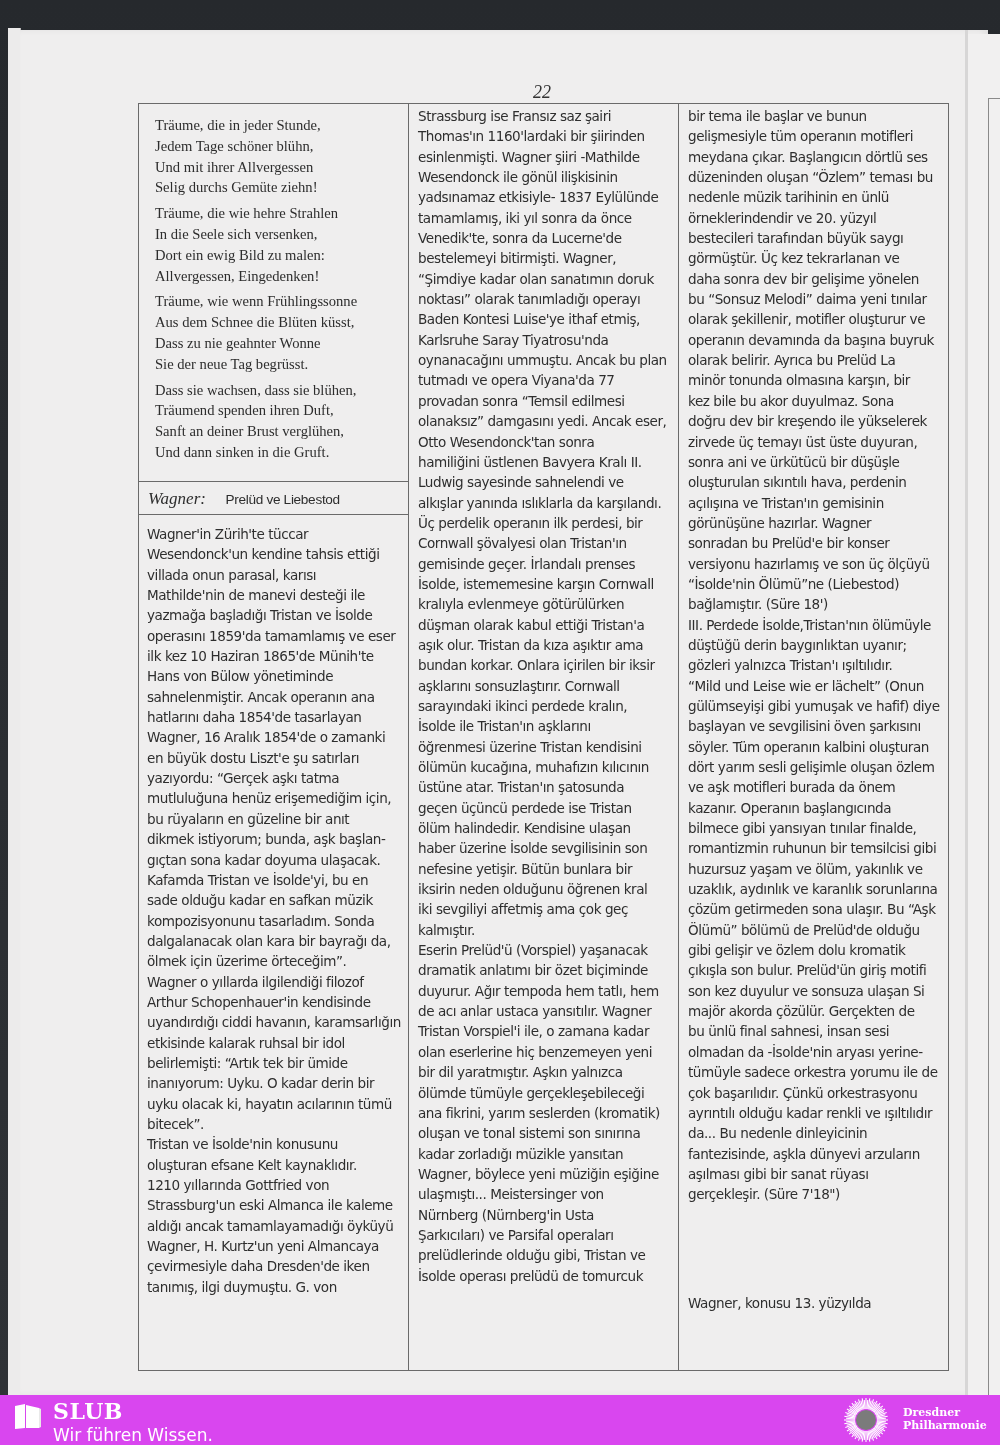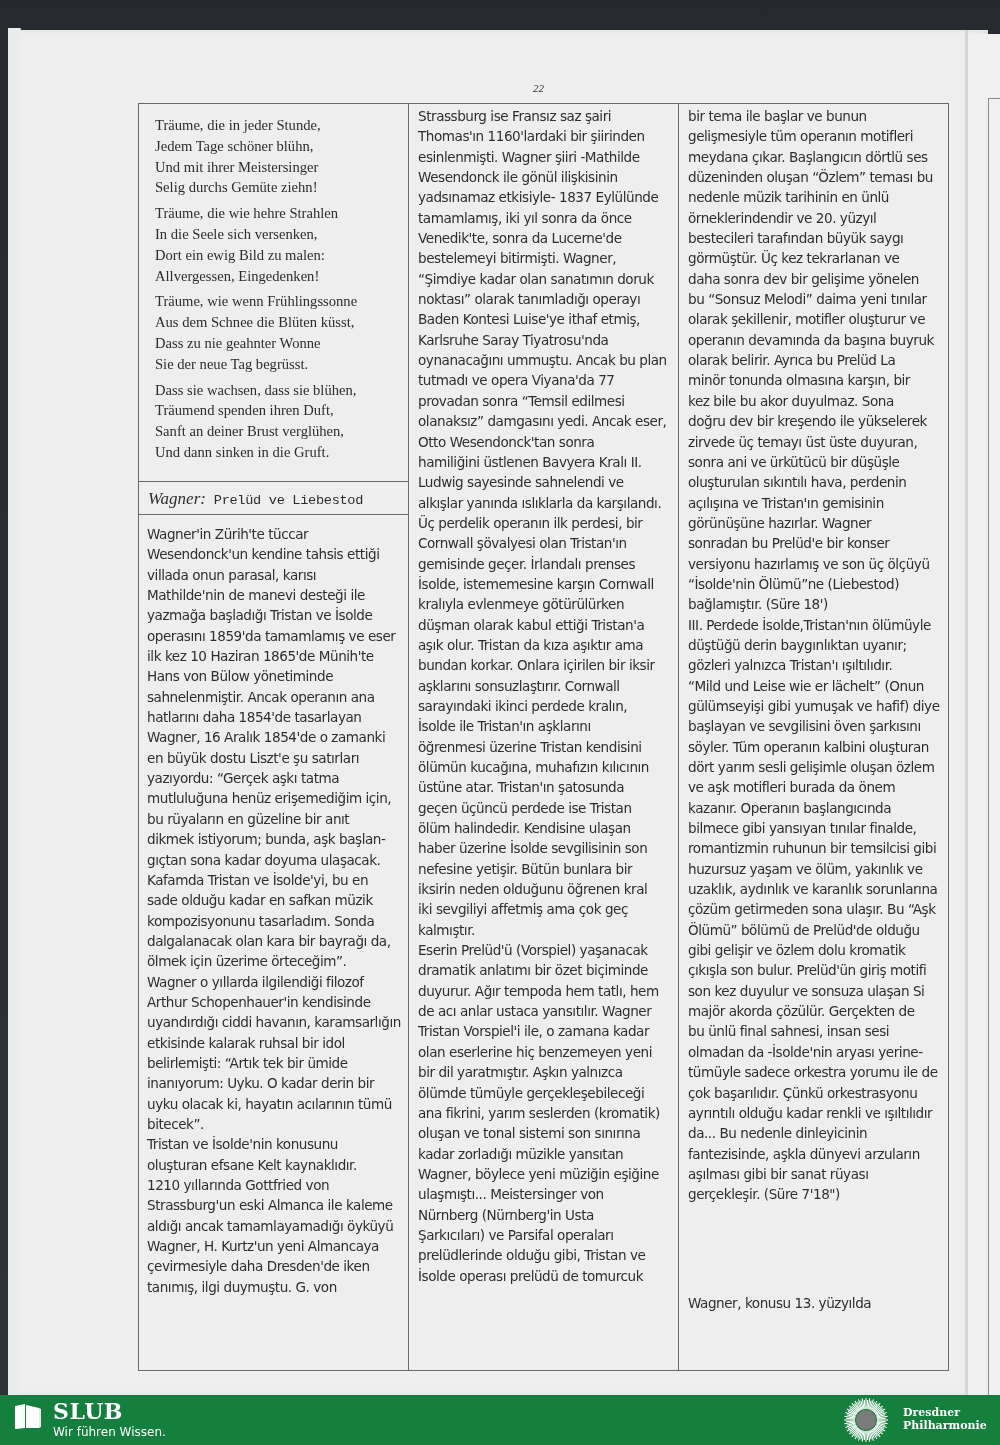--- a/index.html
+++ b/index.html
@@ -36,7 +36,7 @@
   .page-number {
     position: absolute; left: 533px; top: 82px;
     font-family: "Liberation Serif", serif; font-style: italic;
-    font-size: 11px; color: #333;
+    font-size: 18px; color: #333;
   }
   .grid {
     position: absolute; left: 138px; top: 103px; width: 811px; height: 1268px;

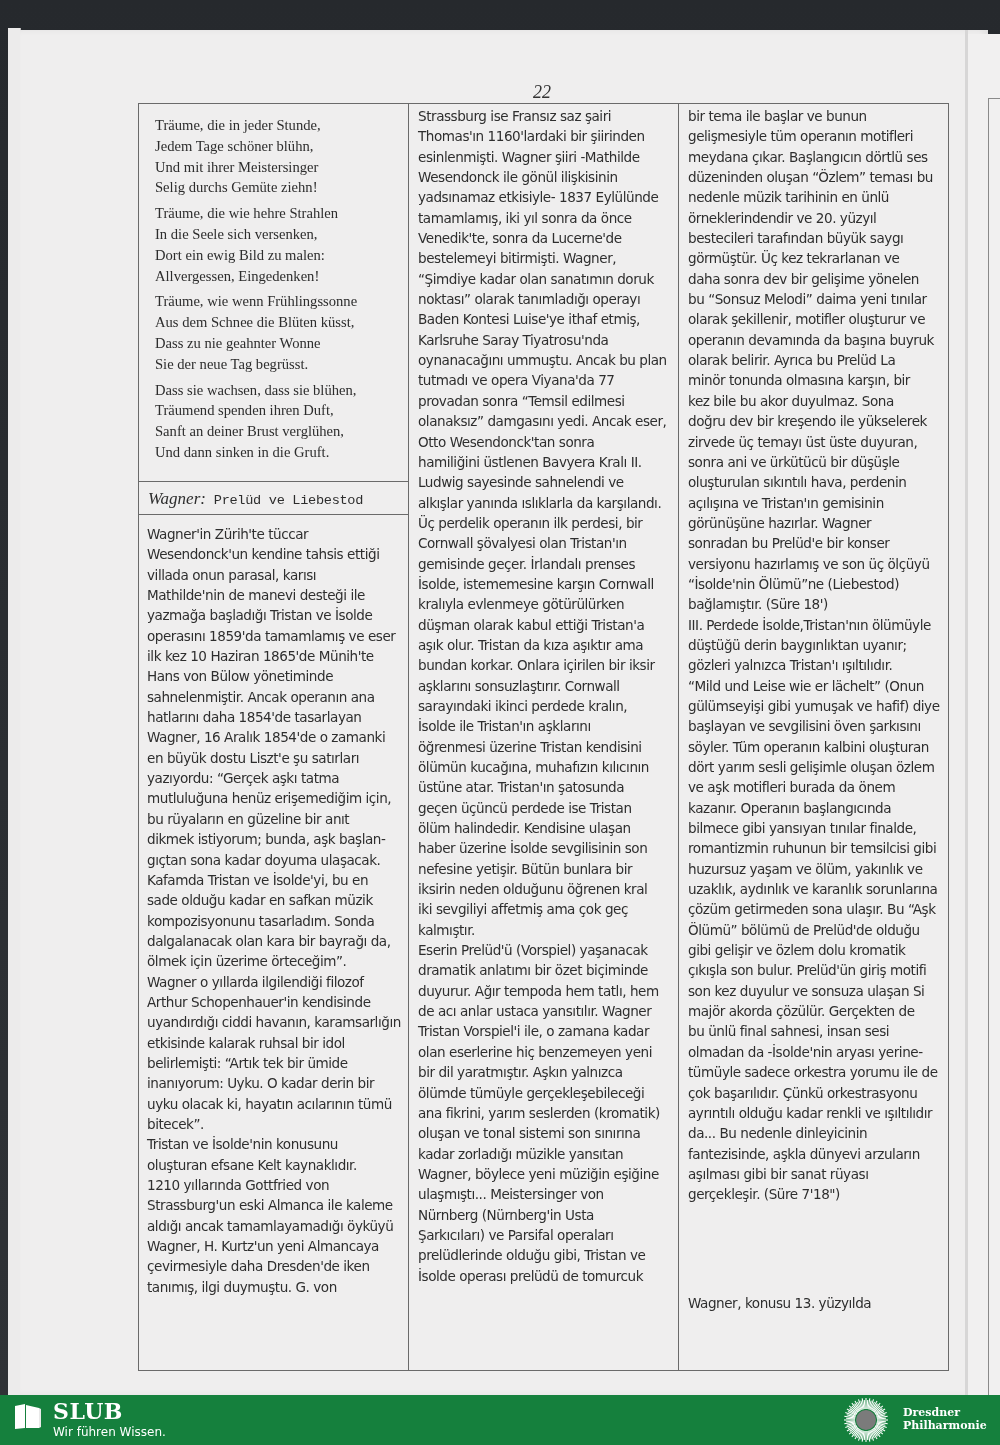--- a/index.html
+++ b/index.html
@@ -119,7 +119,7 @@
       <div class="stanza">
         <div>Träume, die in jeder Stunde,</div>
         <div>Jedem Tage schöner blühn,</div>
-        <div>Und mit ihrer Meistersinger</div>
+        <div>Und mit ihrer Allvergessen</div>
         <div>Selig durchs Gemüte ziehn!</div>
       </div>
       <div class="stanza">

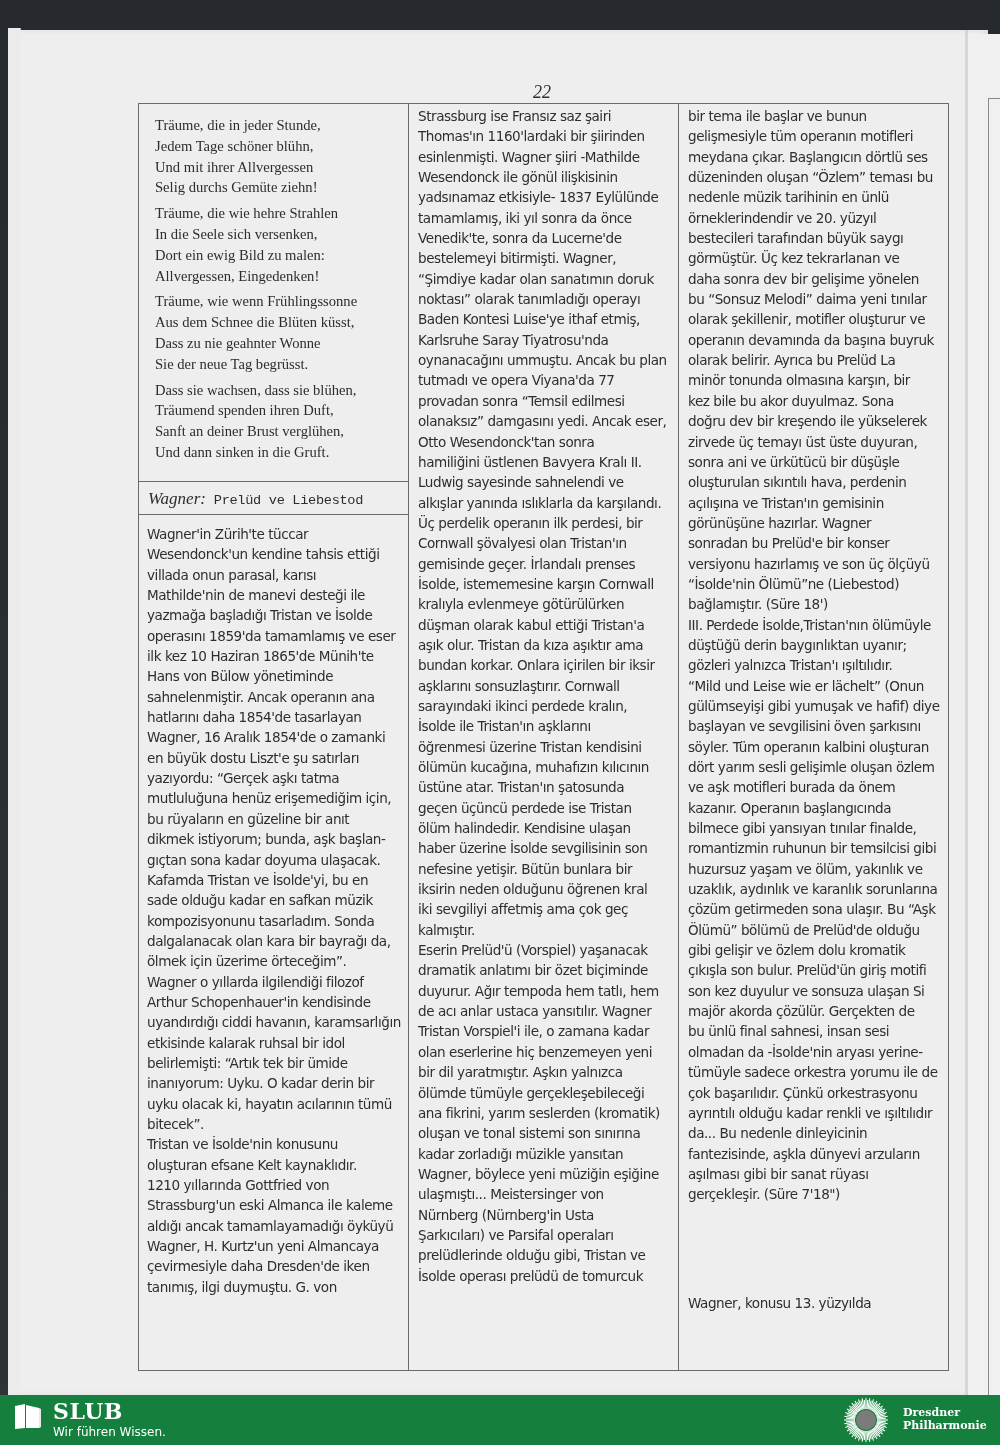--- a/index.html
+++ b/index.html
@@ -68,7 +68,7 @@
     font-family: "Liberation Serif", serif; font-style: italic; font-size: 17px;
   }
   .section-head .work {
-    font-family: Liberation Mono, monospace; font-size: 13.6px; letter-spacing: -0.3px;
+    font-family: Liberation Sans, sans-serif; font-size: 13.6px; letter-spacing: -0.3px; margin-left: 16px;
   }
   .prose {
     position: absolute; left: 9px; width: 262px;

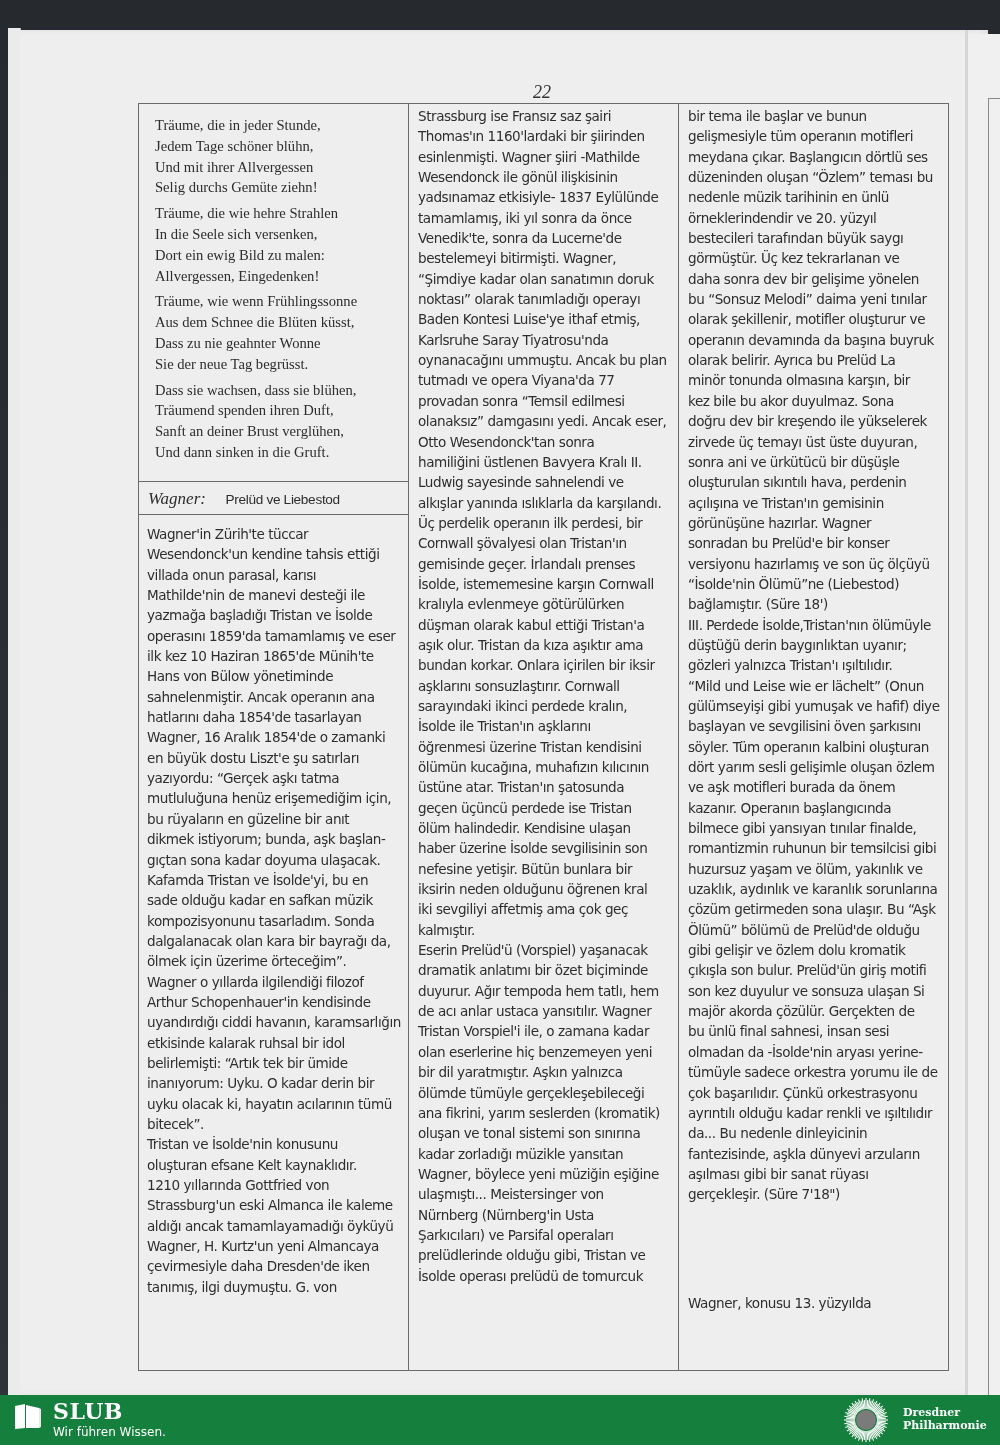--- a/index.html
+++ b/index.html
@@ -79,7 +79,7 @@
 
   .footer {
     position: absolute; left: 0; top: 1395px; width: 1000px; height: 50px;
-    background: #15803d;
+    background: #d946ef;
   }
   .slub-logo { position: absolute; left: 13px; top: 7px; width: 30px; height: 28px; }
   .slub-name {

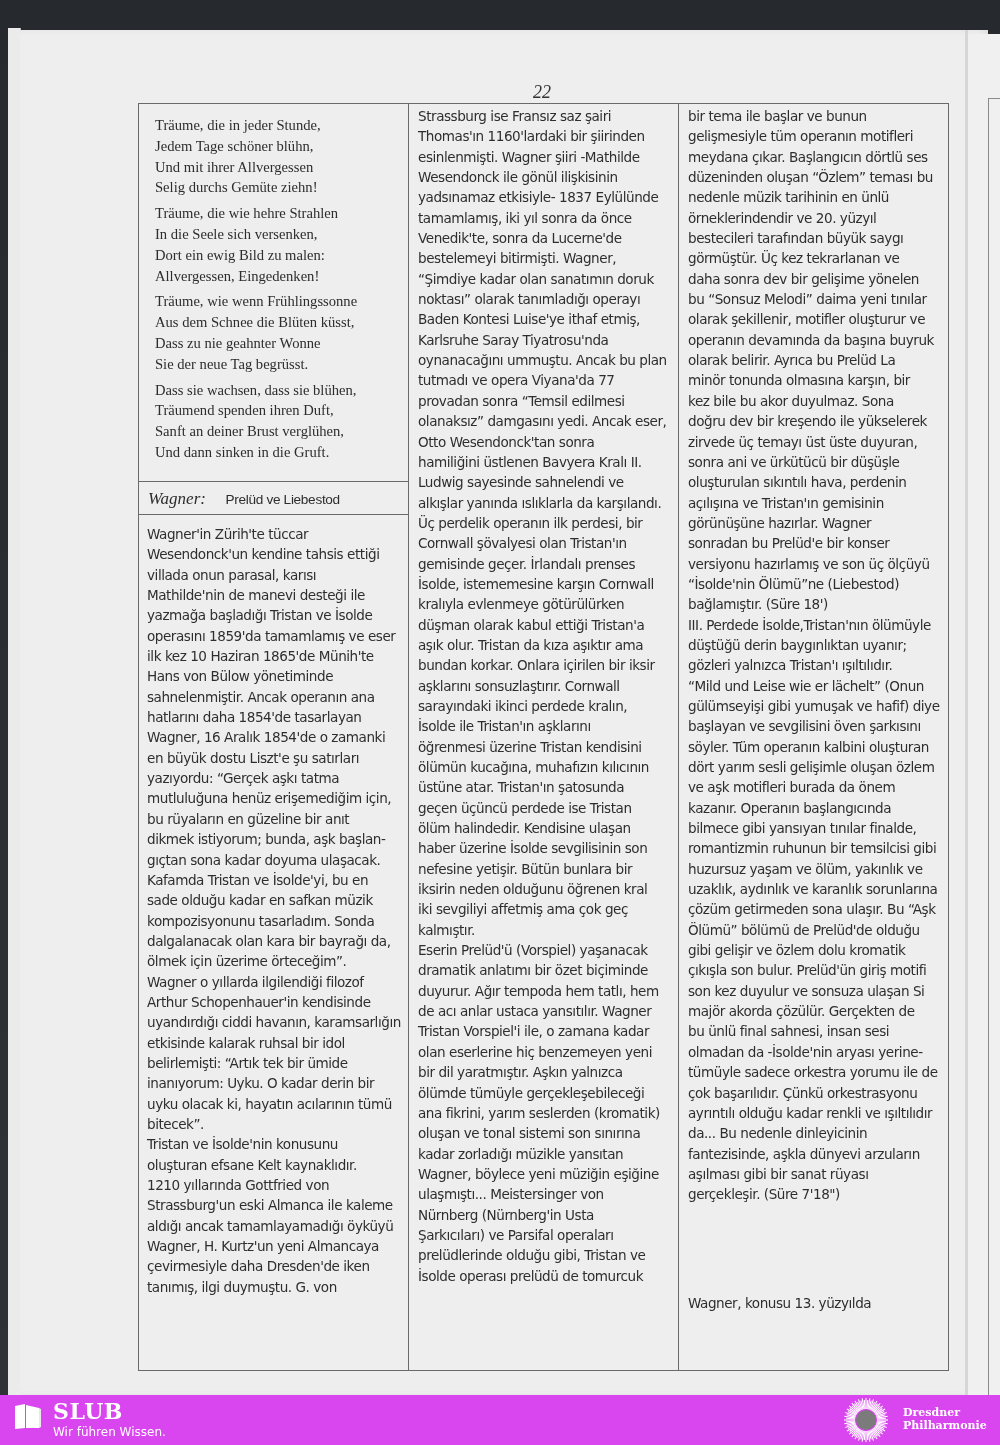--- a/index.html
+++ b/index.html
@@ -89,7 +89,7 @@
   }
   .slub-tagline {
     position: absolute; left: 53px; top: 30px;
-    font-family: "DejaVu Sans", sans-serif; font-size: 12px; color: #fff;
+    font-family: "DejaVu Sans", sans-serif; font-size: 17px; color: #fff;
   }
   .dp-logo { position: absolute; left: 842px; top: 1px; width: 48px; height: 48px; }
   .dp-name {

